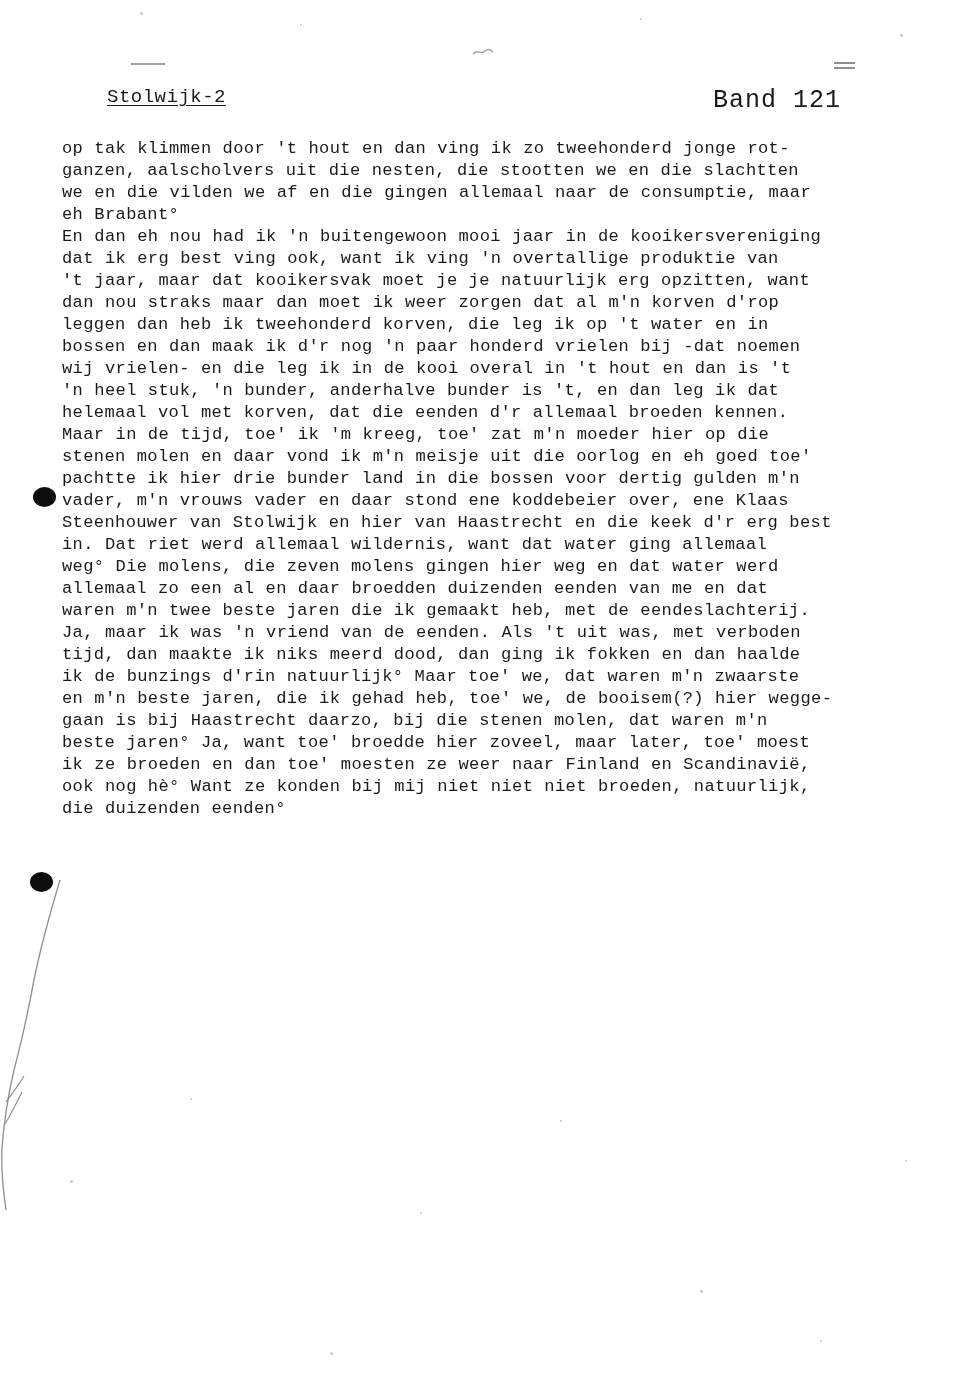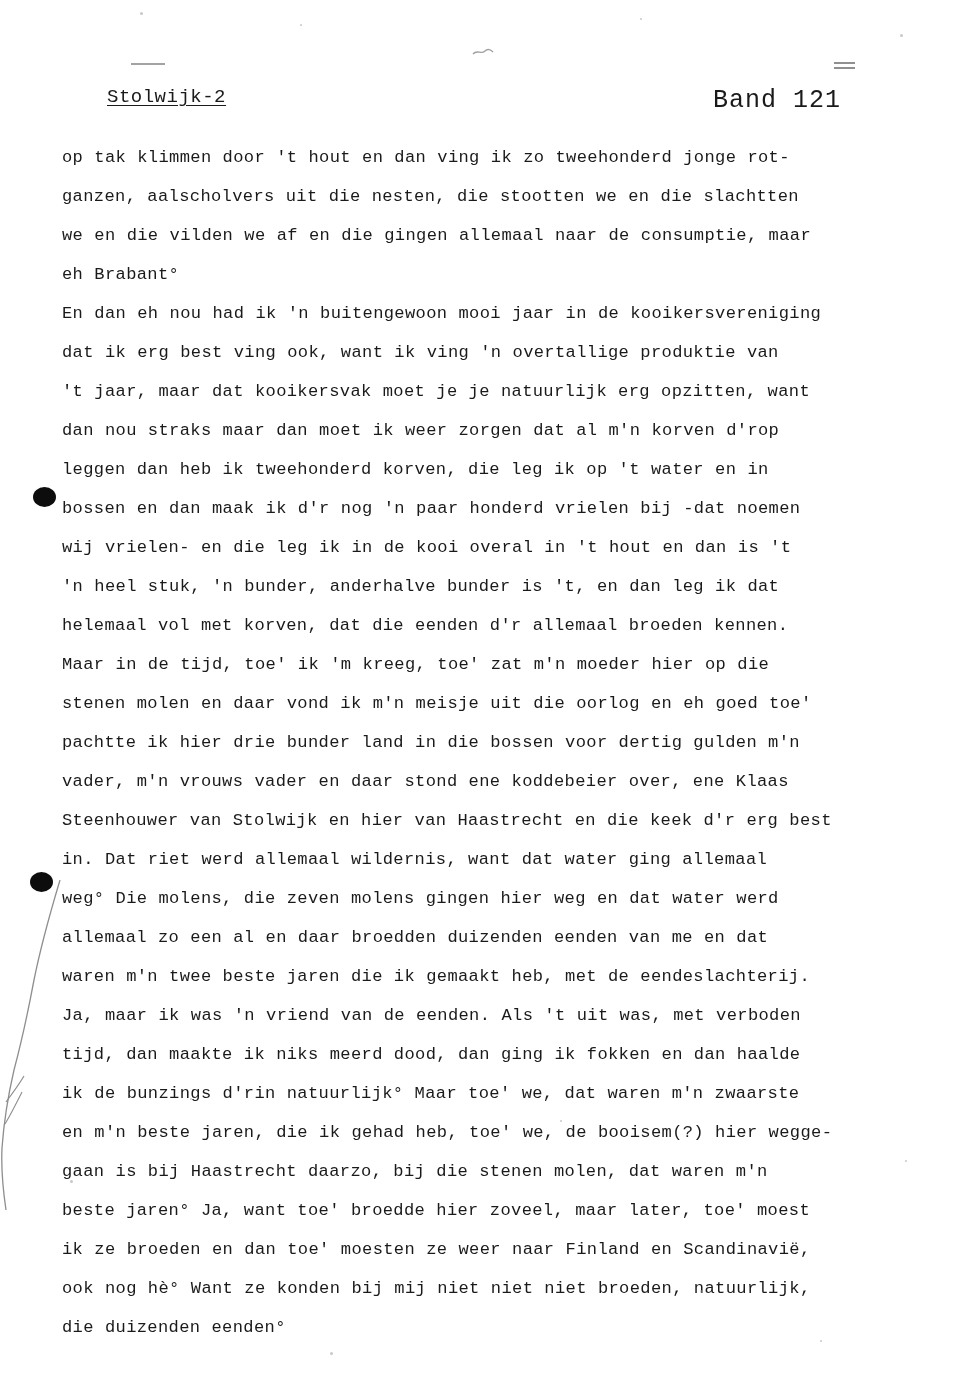--- a/index.html
+++ b/index.html
@@ -62,7 +62,7 @@
     left: 62px;
     width: 870px;
     font-size: 17.1px;
-    line-height: 39px;
+    line-height: 22px;
     letter-spacing: 0.35px;
     white-space: pre-wrap;
     word-spacing: 0.5px;

